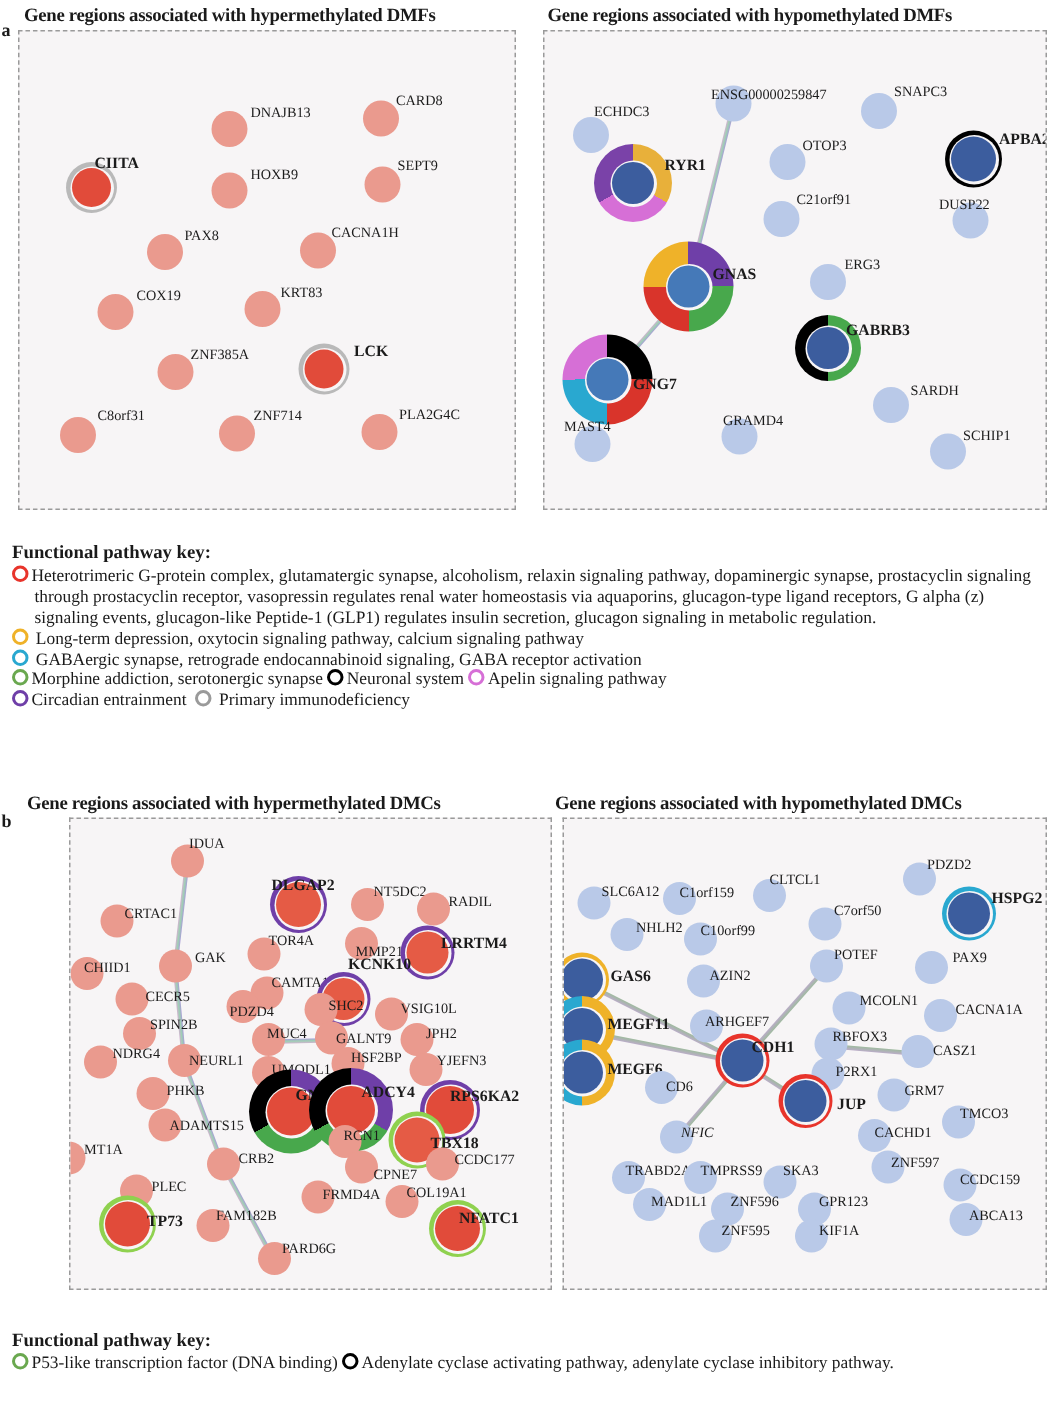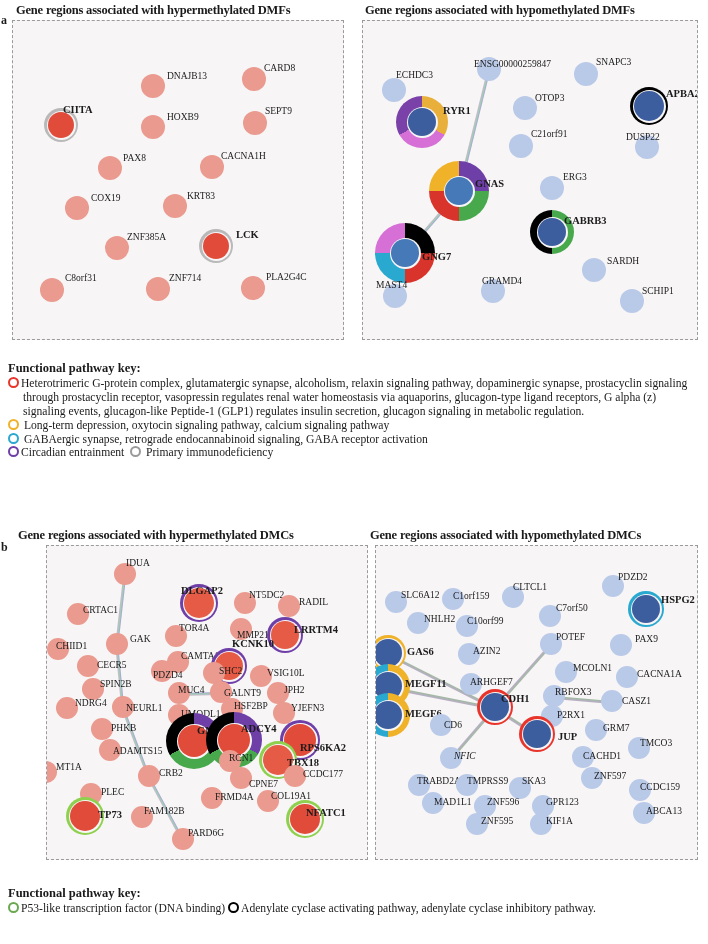--- a/index.html
+++ b/index.html
@@ -124,6 +124,7 @@
   <div class="keypara hang"><span class="ring" style="border-color:#e8342b"></span><span>Heterotrimeric G-protein complex, glutamatergic synapse, alcoholism, relaxin signaling pathway, dopaminergic synapse, prostacyclin signaling through prostacyclin receptor, vasopressin regulates renal water homeostasis via aquaporins, glucagon-type ligand receptors, G alpha (z) signaling events, glucagon-like Peptide-1 (GLP1) regulates insulin secretion, glucagon signaling in metabolic regulation.</span></div>
   <div class="key-line"><span class="ring" style="border-color:#efb229"></span> <span>Long-term depression, oxytocin signaling pathway, calcium signaling pathway</span></div>
   <div class="key-line"><span class="ring" style="border-color:#29a8d0"></span> <span>GABAergic synapse, retrograde endocannabinoid signaling, GABA receptor activation</span></div>
+  <div class="key-line"><span class="ring" style="border-color:#6aa84f"></span><span>Morphine addiction, serotonergic synapse</span> <span class="ring" style="border-color:#000000;border-width:2.5px"></span><span>Neuronal system</span> <span class="ring" style="border-color:#d66fd6"></span><span>Apelin signaling pathway</span></div>
   <div class="key-line"><span class="ring" style="border-color:#6f3fa8;border-width:2.5px"></span><span>Circadian entrainment</span> &nbsp;<span class="ring" style="border-color:#9a9a9a"></span> <span>Primary immunodeficiency</span></div>
 </div>
 

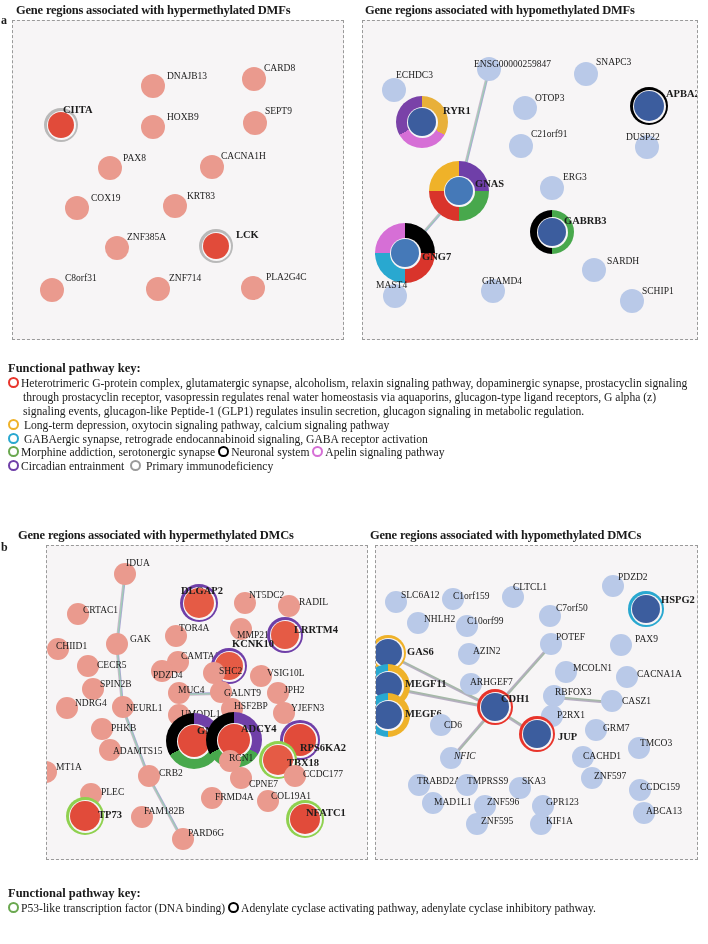--- a/index.html
+++ b/index.html
@@ -208,7 +208,7 @@
     <div class="halo" style="left: 233px; top: 174px; width: 40px; height: 40px; background: rgb(111, 63, 168);"></div>
     <div class="halo" style="left: 235.5px; top: 176.5px; width: 35px; height: 35px; background: rgb(247, 245, 246);"></div>
     <div class="core red" style="left: 237px; top: 178px; width: 32px; height: 32px;"></div>
-    <div class="nlabel bold" style="left: 253px; top: 180px; margin-top: 16px;">RPS6KA2</div>
+    <div class="nlabel bold" style="left: 253px; top: 180px;">RPS6KA2</div>
     <div class="core " style="left: 52px; top: 193px; width: 22px; height: 22px; background: rgb(234, 154, 142);"></div>
     <div class="nlabel" style="left: 66px; top: 200px;">ADAMTS15</div>
     <div class="core " style="left: 172px; top: 204px; width: 22px; height: 22px; background: rgb(234, 154, 142);"></div>

